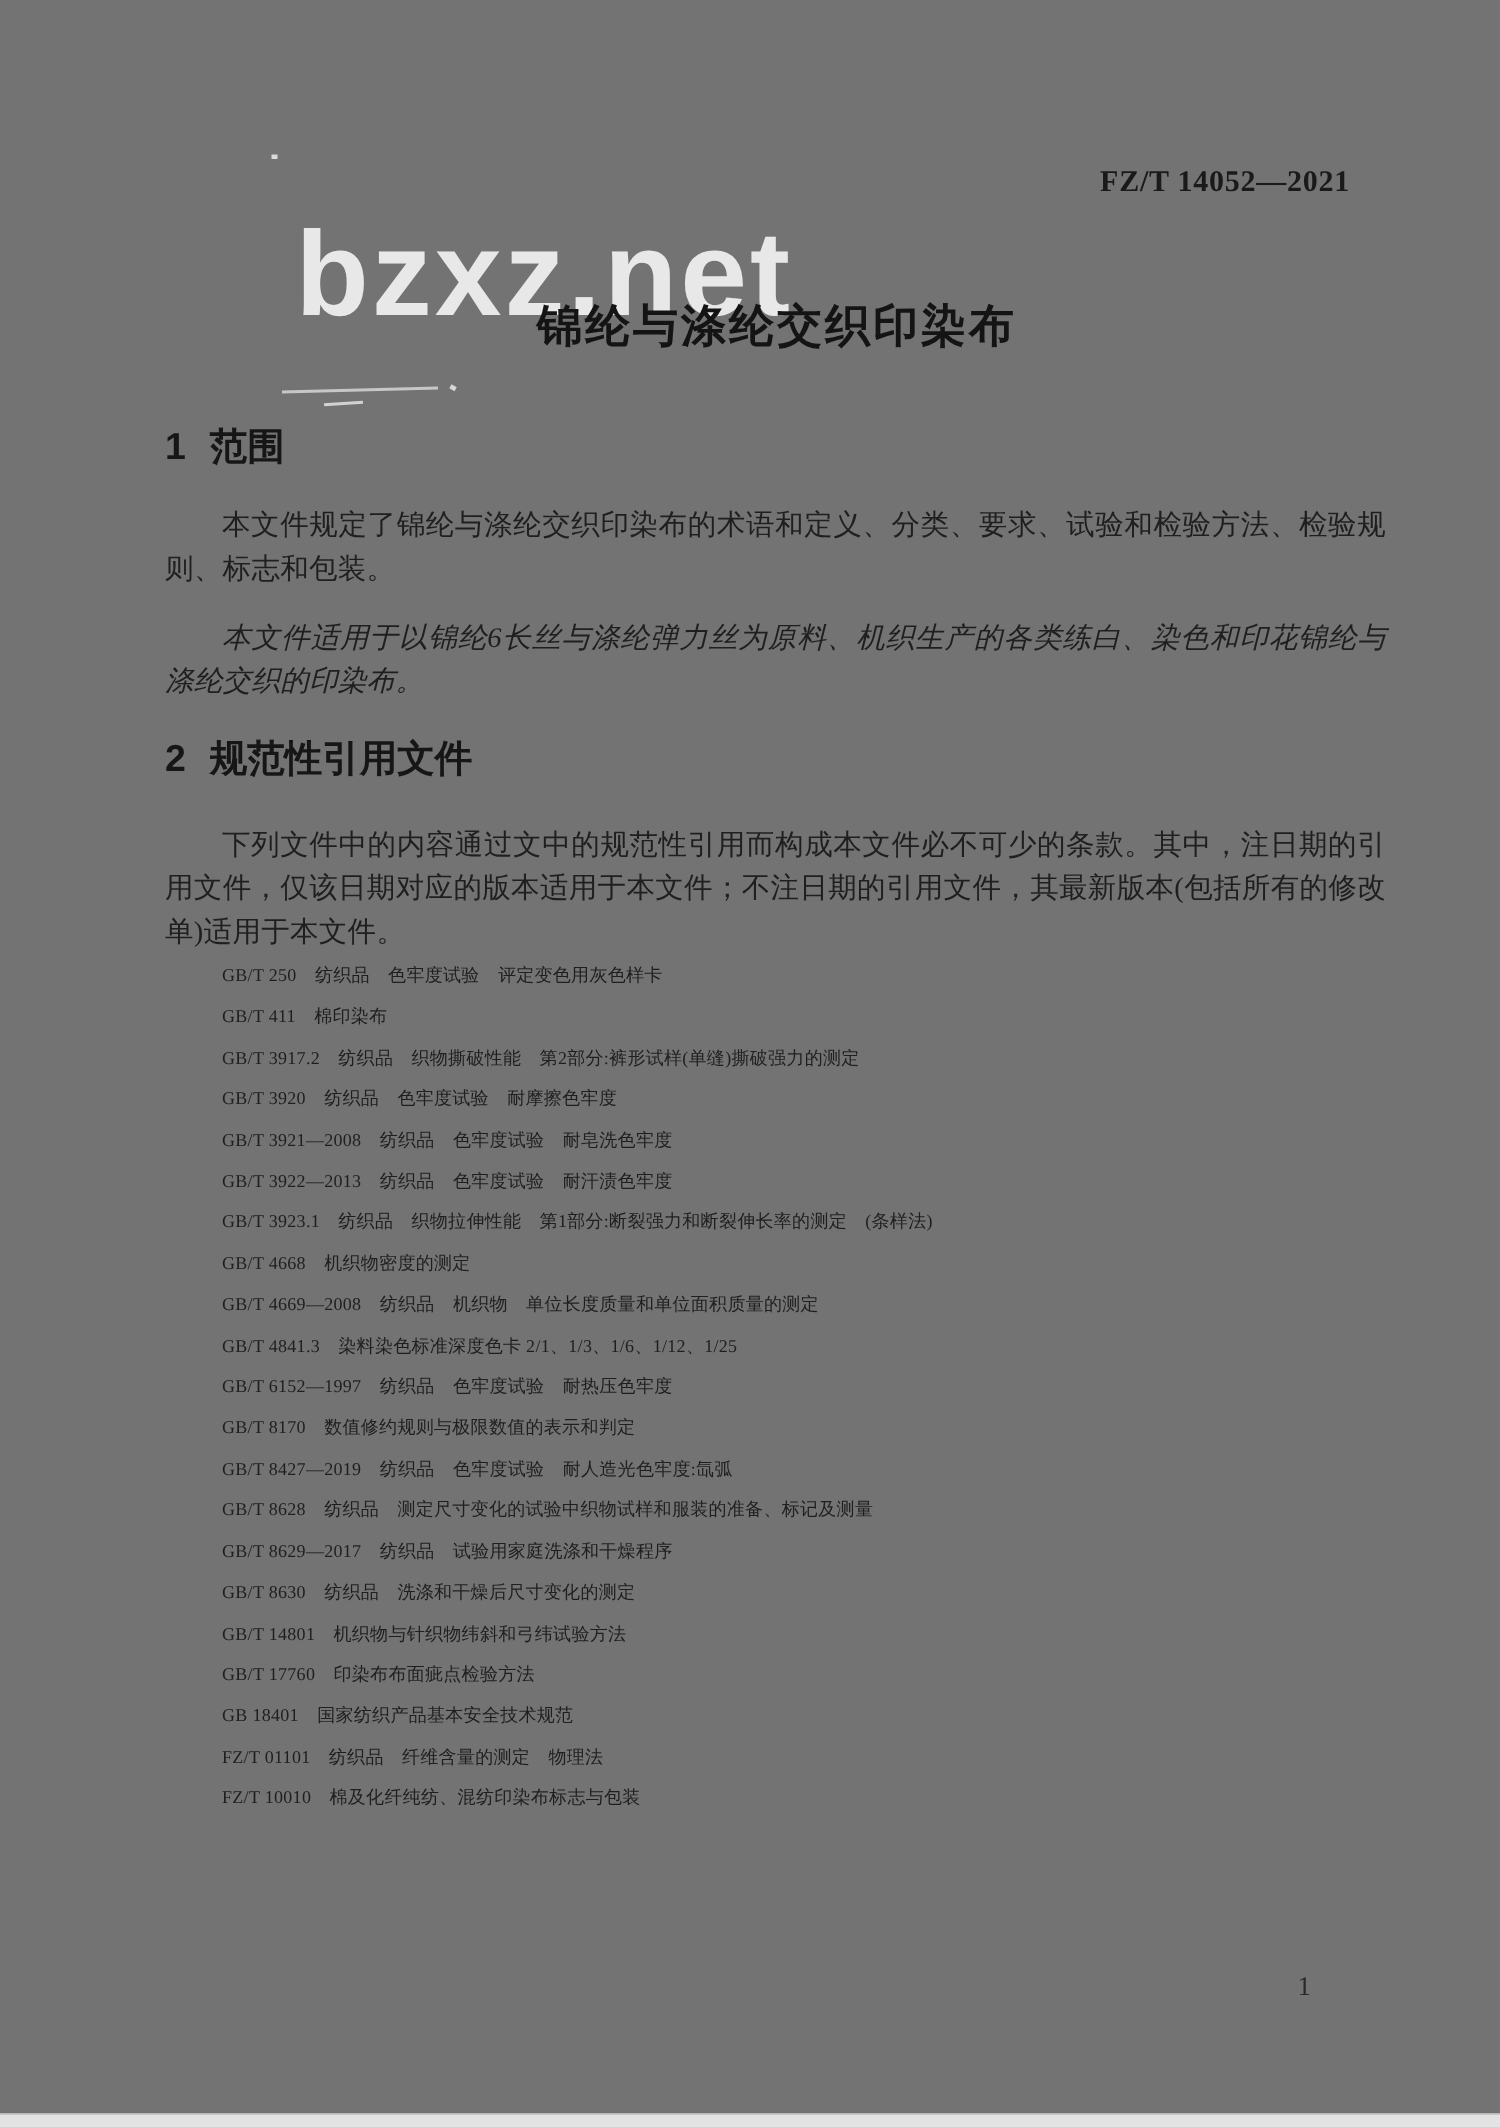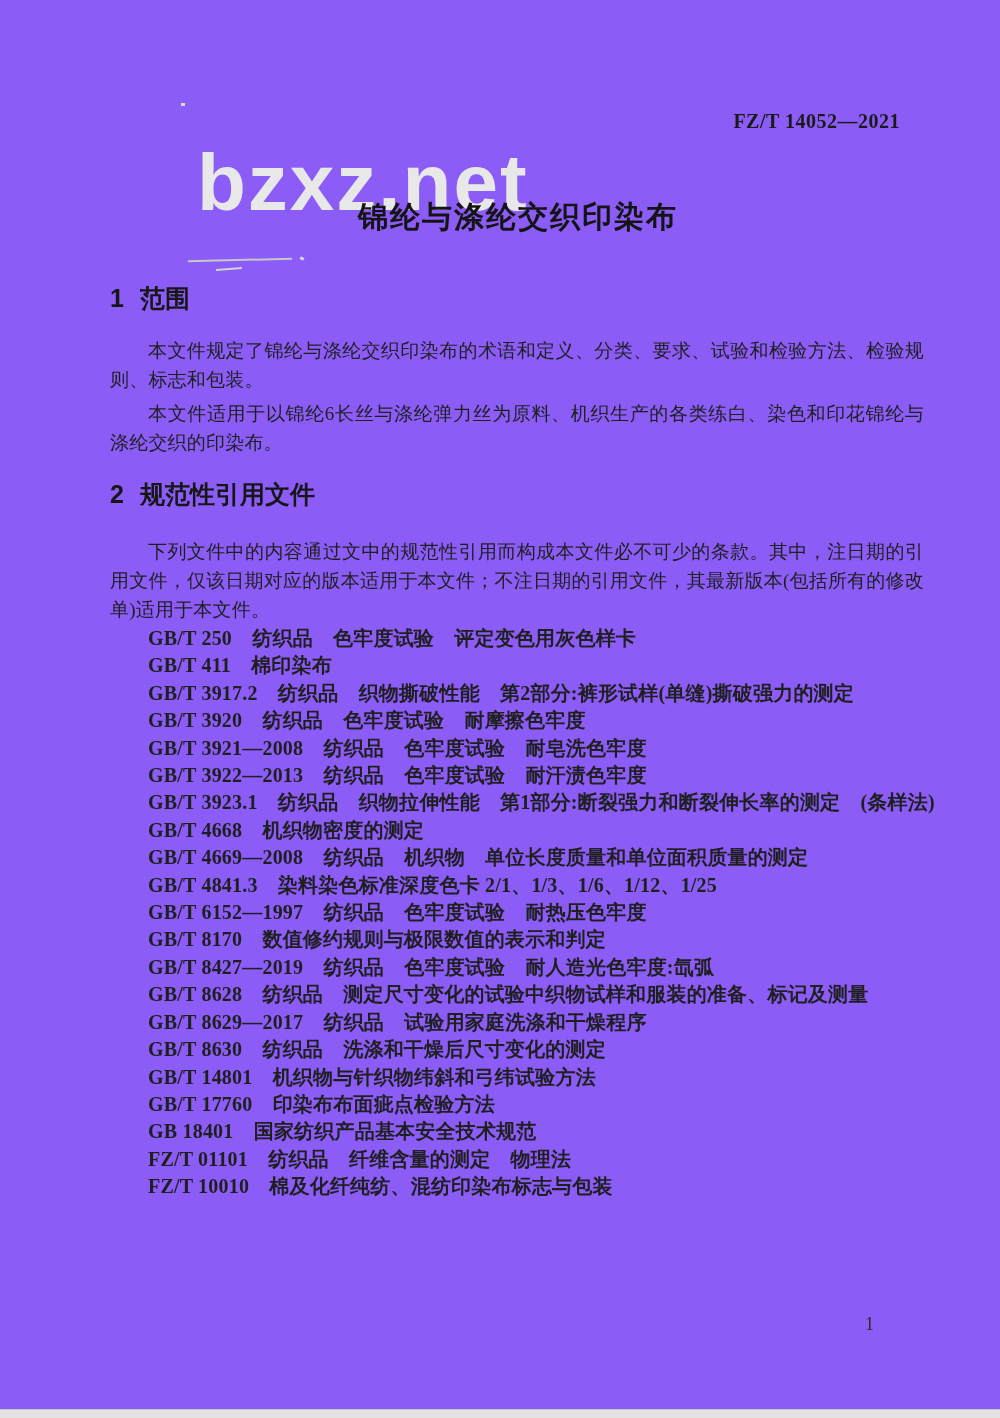--- a/index.html
+++ b/index.html
@@ -8,7 +8,7 @@
     position: relative;
     width: 1000px;
     height: 1418px;
-    background: #8b5cf6;
+    background: #737373;
     overflow: hidden;
     font-family: "Liberation Serif", serif;
     color: #1e1e1e;

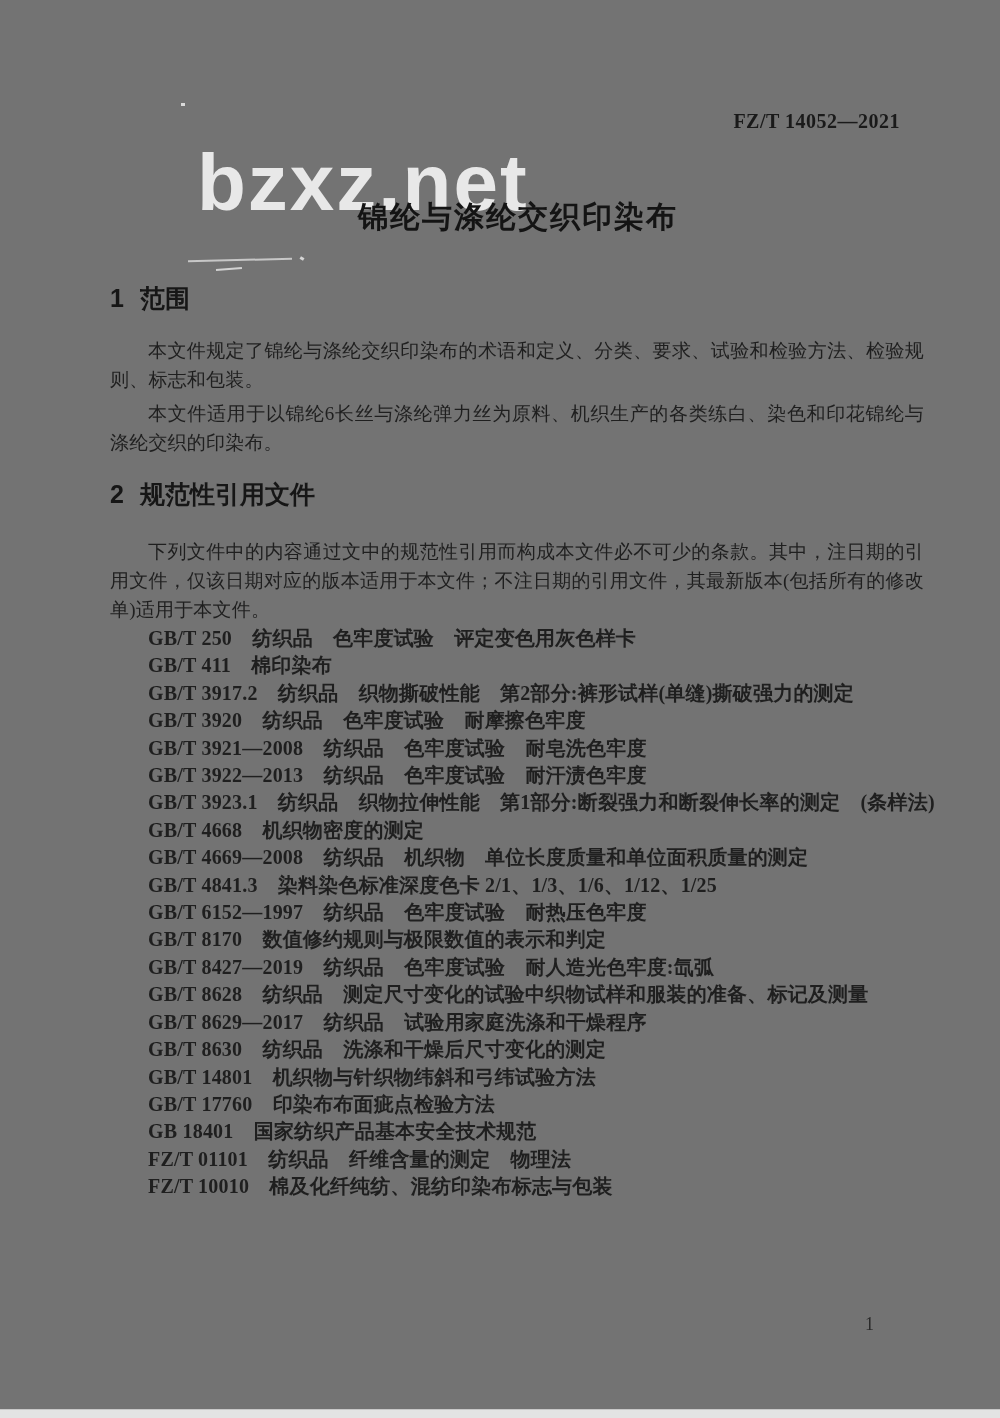--- a/index.html
+++ b/index.html
@@ -105,7 +105,7 @@
     color: #1f1f1f;
   }
   .para-scope-1 { margin-top: 28px; }
-  .para-scope-2 { margin-top: 5px; }
+  .para-scope-2 { margin-top: 17px; font-style: italic; }
   .heading-refs { margin-top: 27px; }
   .para-refs-intro { margin-top: 33px; }
   .ref-list {

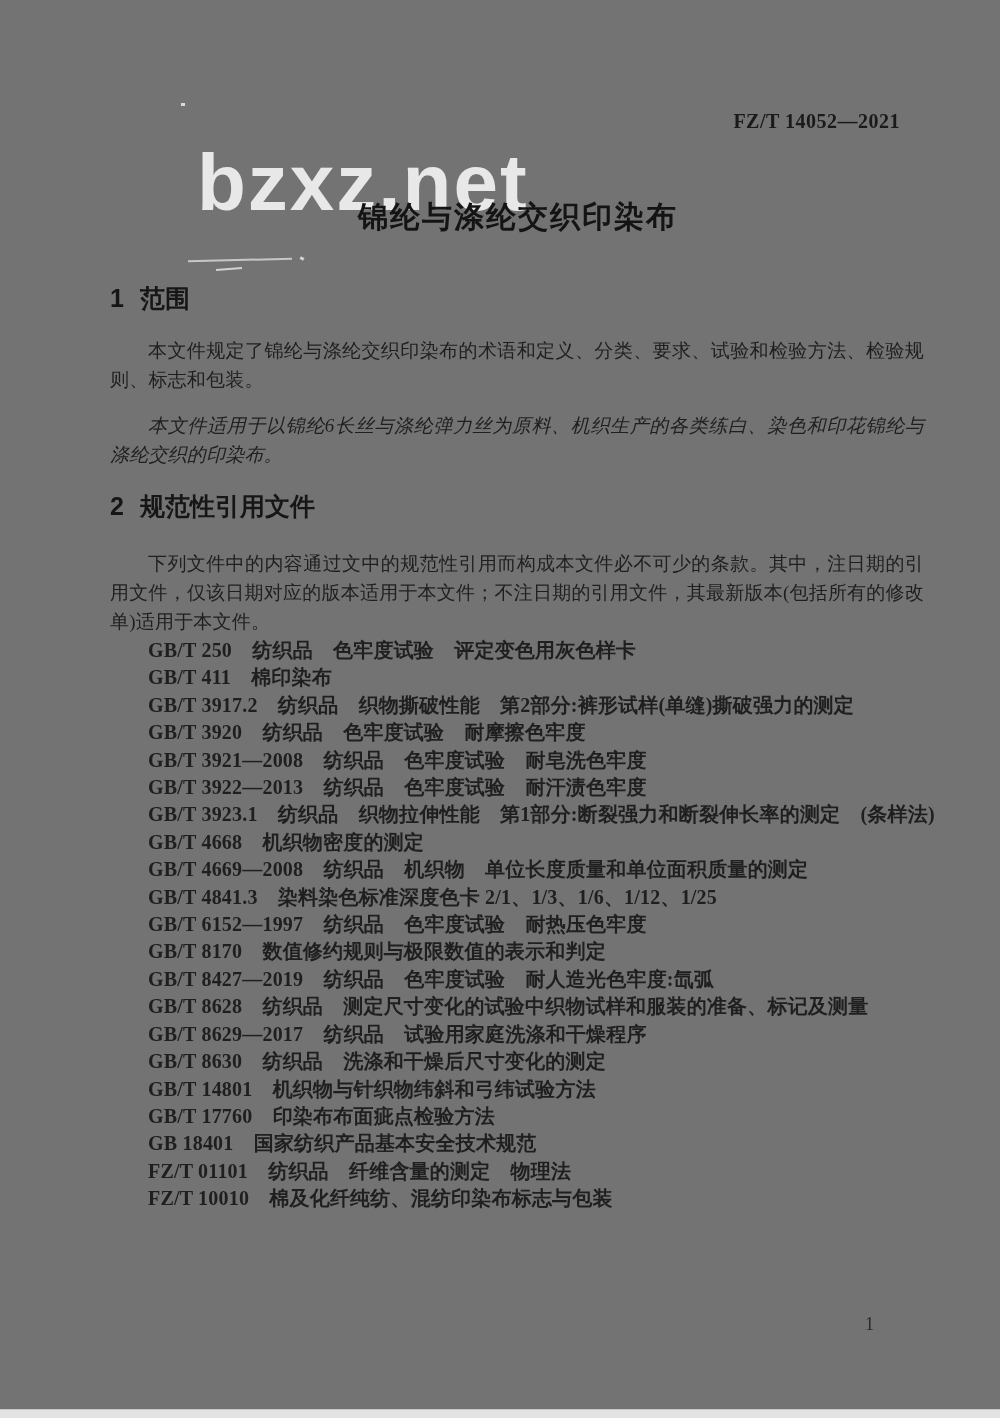--- a/index.html
+++ b/index.html
@@ -114,12 +114,11 @@
   }
   .ref-item {
     padding-left: 38px;
-    font-size: 20px;
+    font-size: 12px;
     line-height: 27.4px;
     letter-spacing: 0.2px;
     white-space: nowrap;
     color: #1f1f1f;
-    font-weight: bold;
   }
   .page-number {
     position: absolute;

